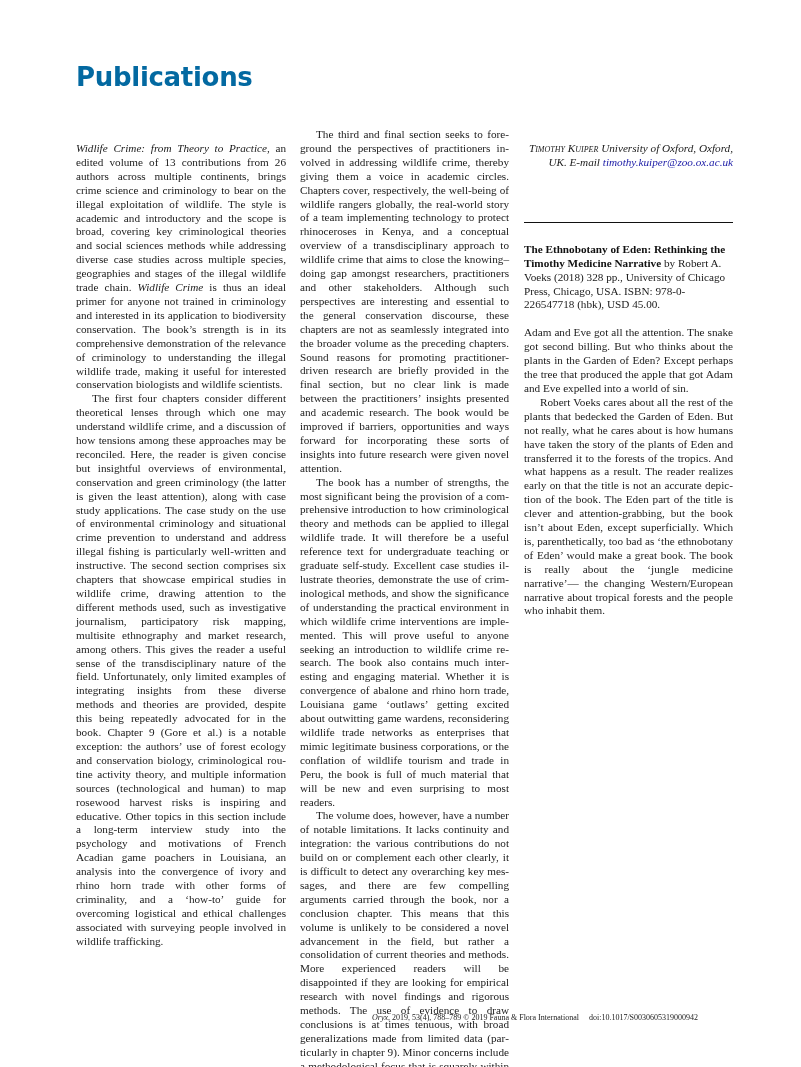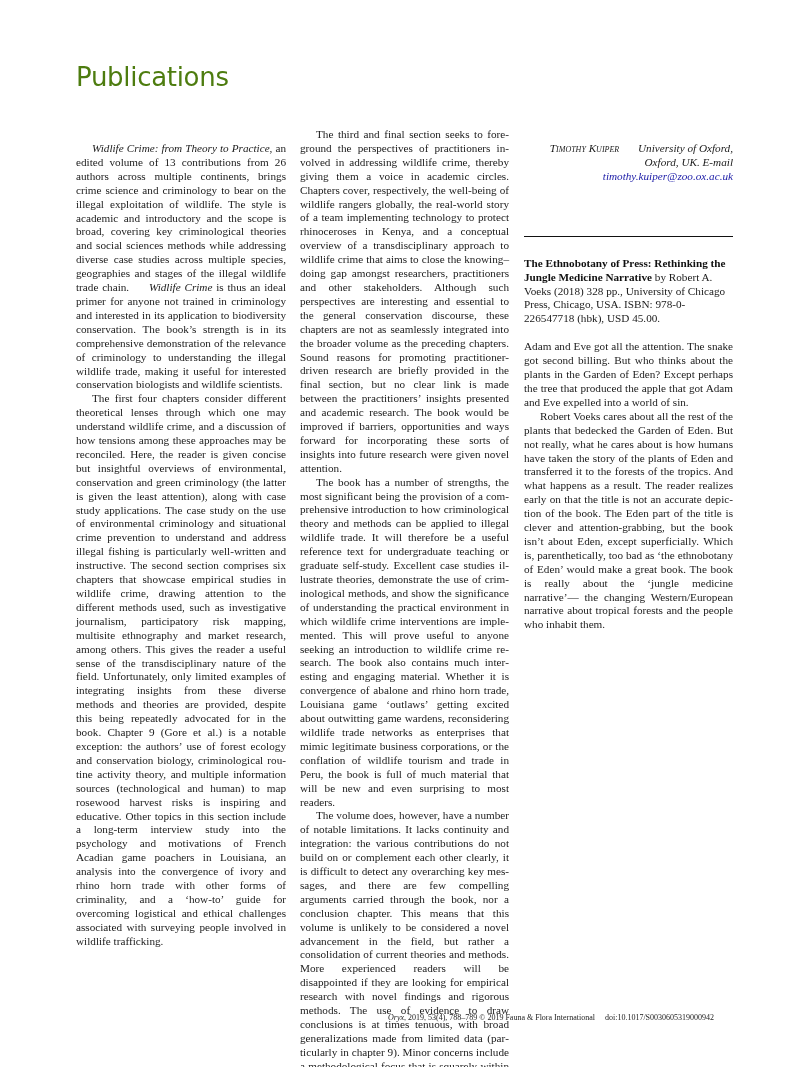--- a/index.html
+++ b/index.html
@@ -6,8 +6,8 @@
   body { width: 801px; height: 1067px; position: relative; overflow: hidden; }
   .page-title {
     position: absolute; left: 76px; top: 62px;
-    font-family: "DejaVu Sans", sans-serif; font-weight: normal;
-    font-size: 26px; color: #4d7c0f; letter-spacing: -0.3px; margin: 0;
+    font-family: "DejaVu Sans", sans-serif; font-weight: bold;
+    font-size: 26px; color: #0369a1; letter-spacing: -0.3px; margin: 0;
   }
   .col {
     position: absolute; top: 128px; width: 210px;

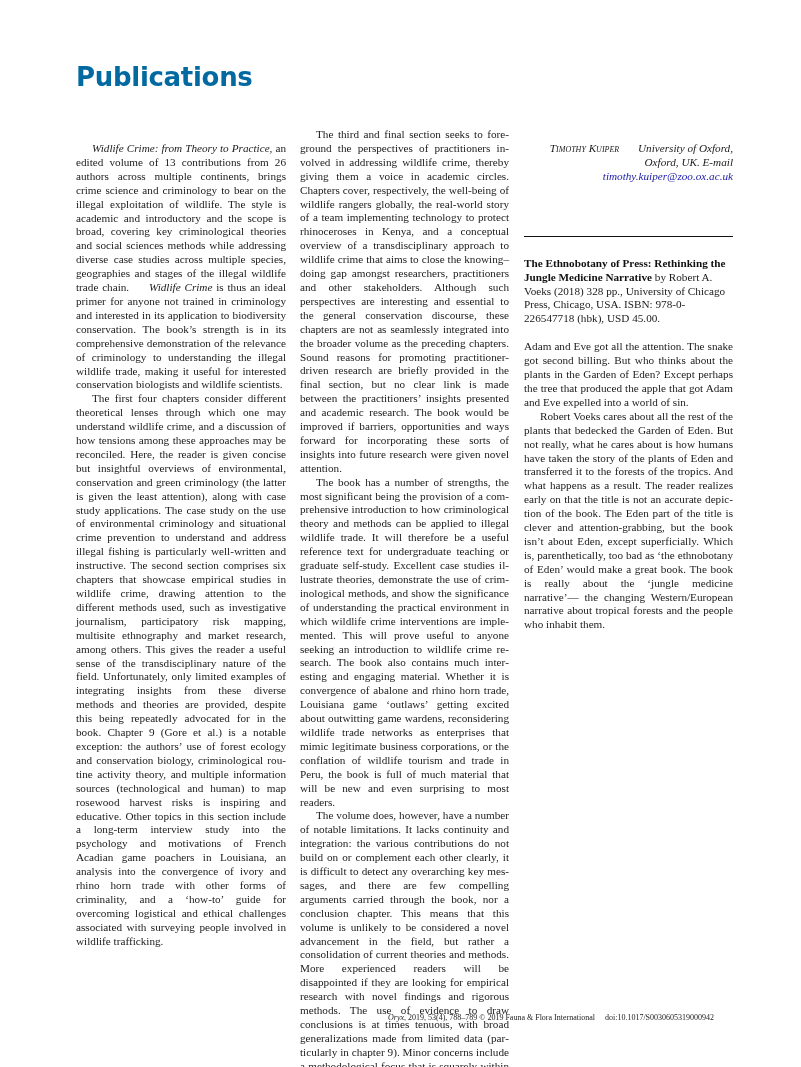--- a/index.html
+++ b/index.html
@@ -23,7 +23,7 @@
   .col .gap { height: 14px; }
   .head { text-align: left; }
   .head b { font-weight: bold; color: #111; }
-  .it { font-style: italic; margin-left: 16px; }
+  .it { font-style: italic; }
   .sc { font-variant: small-caps; font-style: italic; }
   .email { color: #1a1aa6; font-style: italic; }
   .rule { height: 0; border-top: 1.5px solid #111; margin: 52px 0 20px 0; }

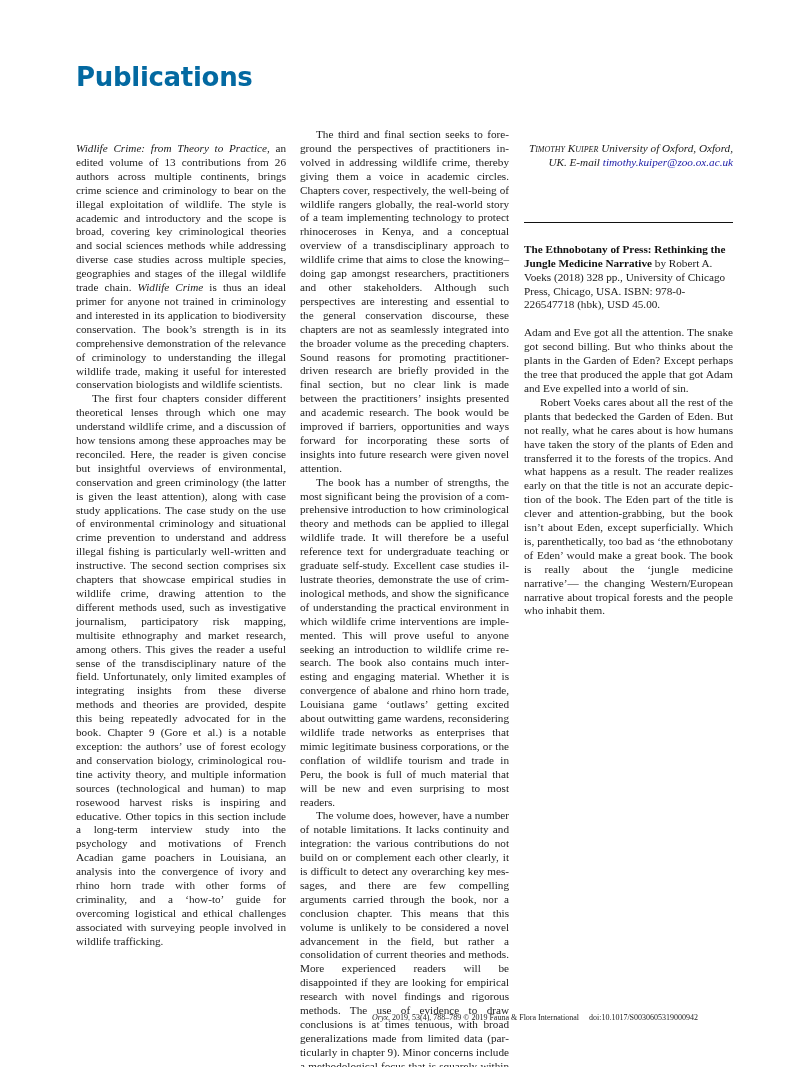--- a/index.html
+++ b/index.html
@@ -56,7 +56,7 @@
   <p style="text-align:right;"><span class="sc">Timothy Kuiper</span><span class="it"> University of Oxford, Oxford, UK. E-mail </span><a class="email">timothy.kuiper@zoo.ox.ac.uk</a></p>
   <div class="rule"></div>
   <div class="head">
-    <b>The Ethnobotany of Press: Rethinking the Jungle Medicine Narrative</b><span> by Robert A. Voeks (2018) 328 pp., University of Chicago Press, Chicago, USA. ISBN: 978-0-226547718 (hbk), USD 45.00.</span>
+    <b>The Ethnobotany of Eden: Rethinking the Timothy Medicine Narrative</b><span> by Robert A. Voeks (2018) 328 pp., University of Chicago Press, Chicago, USA. ISBN: 978-0-226547718 (hbk), USD 45.00.</span>
   </div>
   <div class="gap"></div>
   <p><span>Adam and Eve got all the attention. The snake got second billing. But who thinks about the plants in the Garden of Eden? Except perhaps the tree that produced the apple that got Adam and Eve expelled into a world of sin.</span></p>

